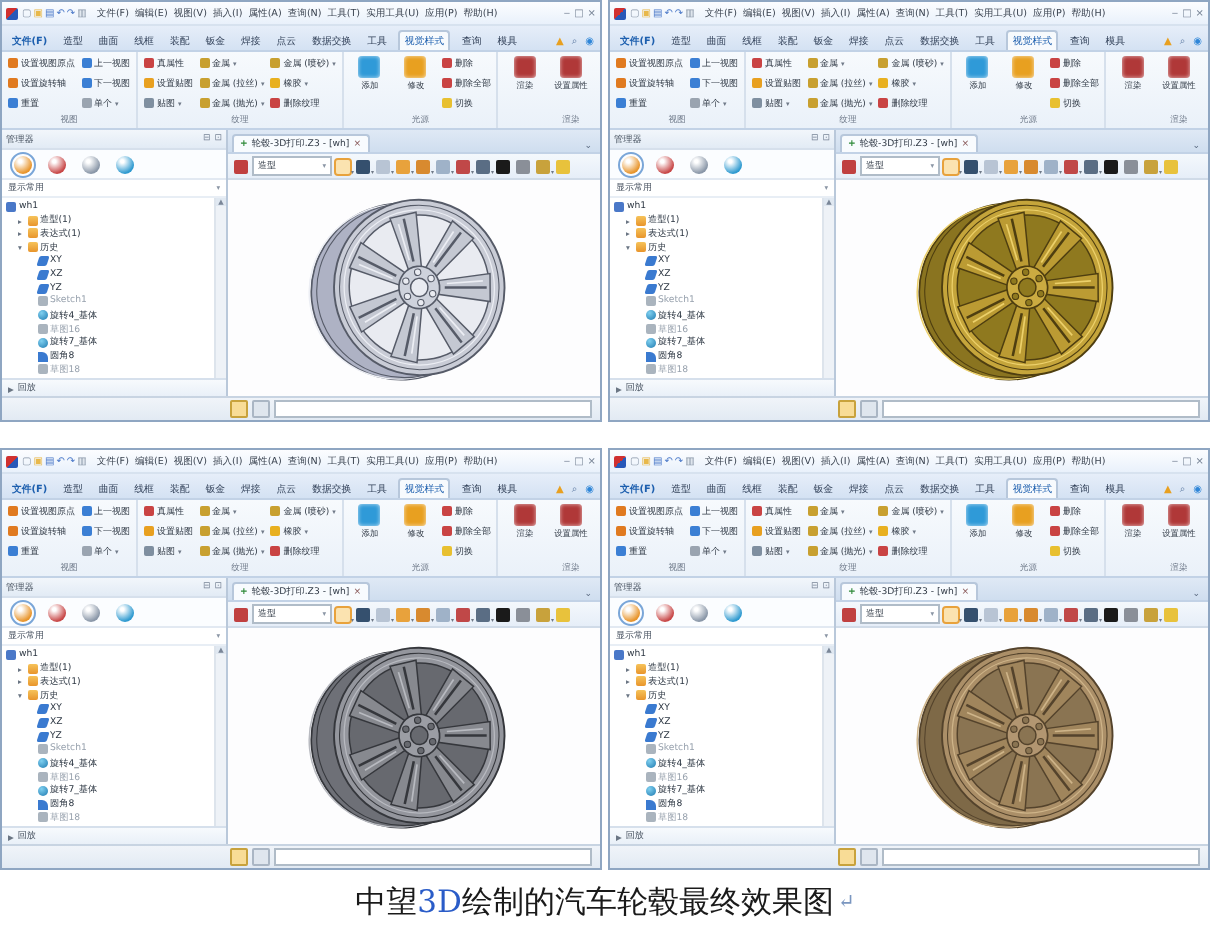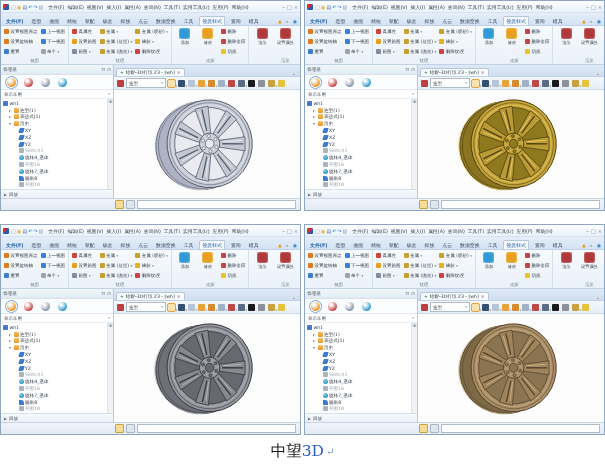--- a/index.html
+++ b/index.html
@@ -1598,6 +1598,7 @@
 <div id="caption">
   <span>中望 </span>
   <span class="blue">3D</span>
+  <span> 绘制的汽车轮毂最终效果图</span>
   <span class="mark">↵</span>
 </div>
 

